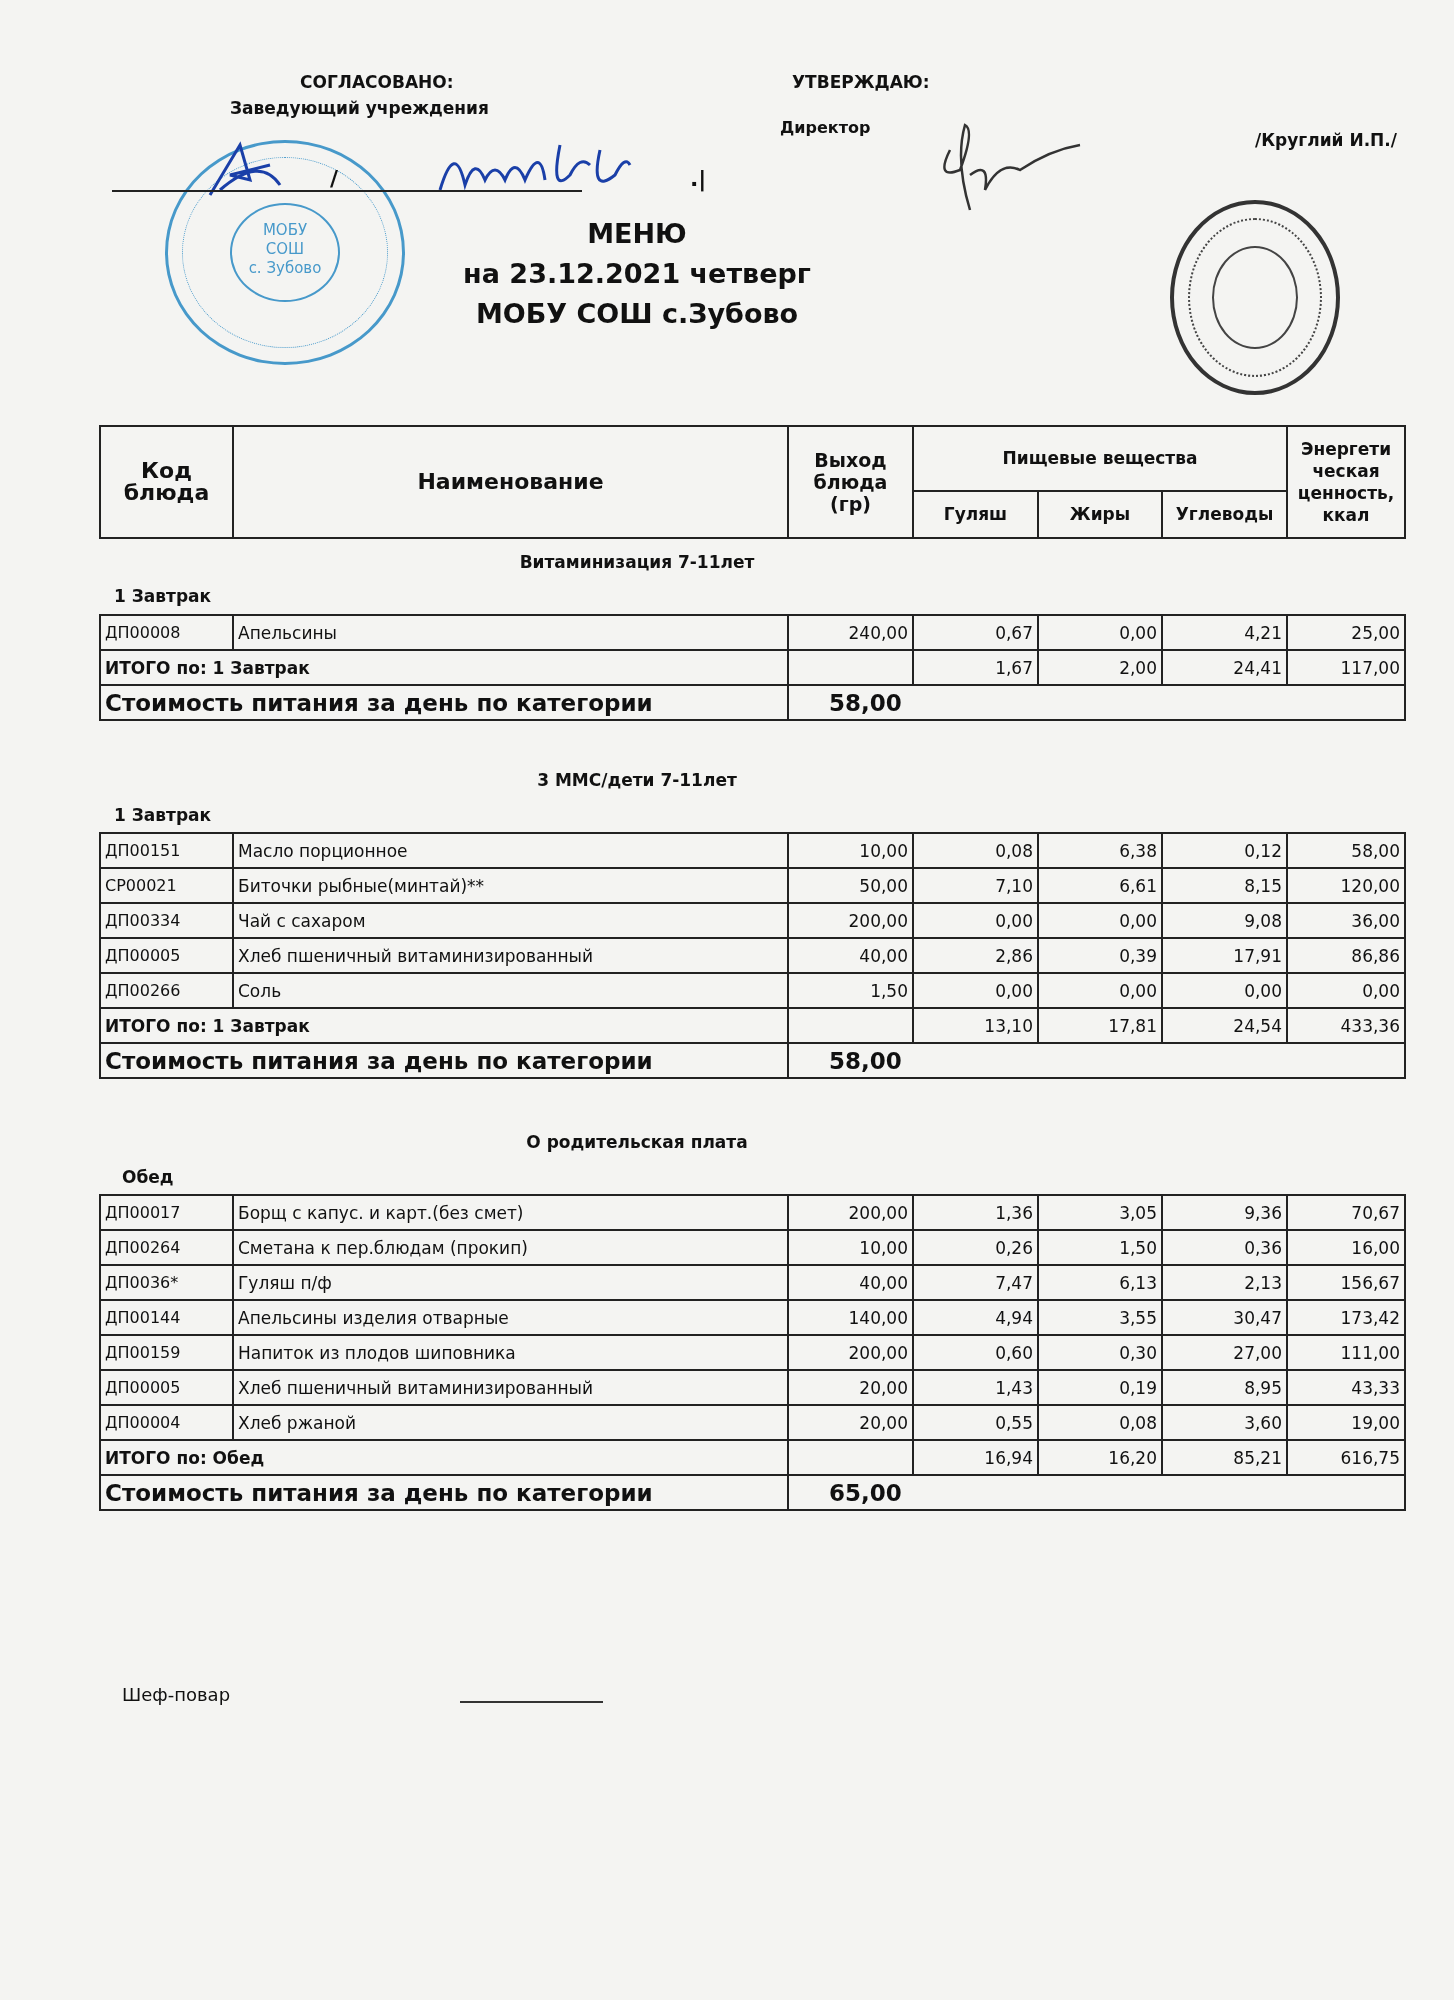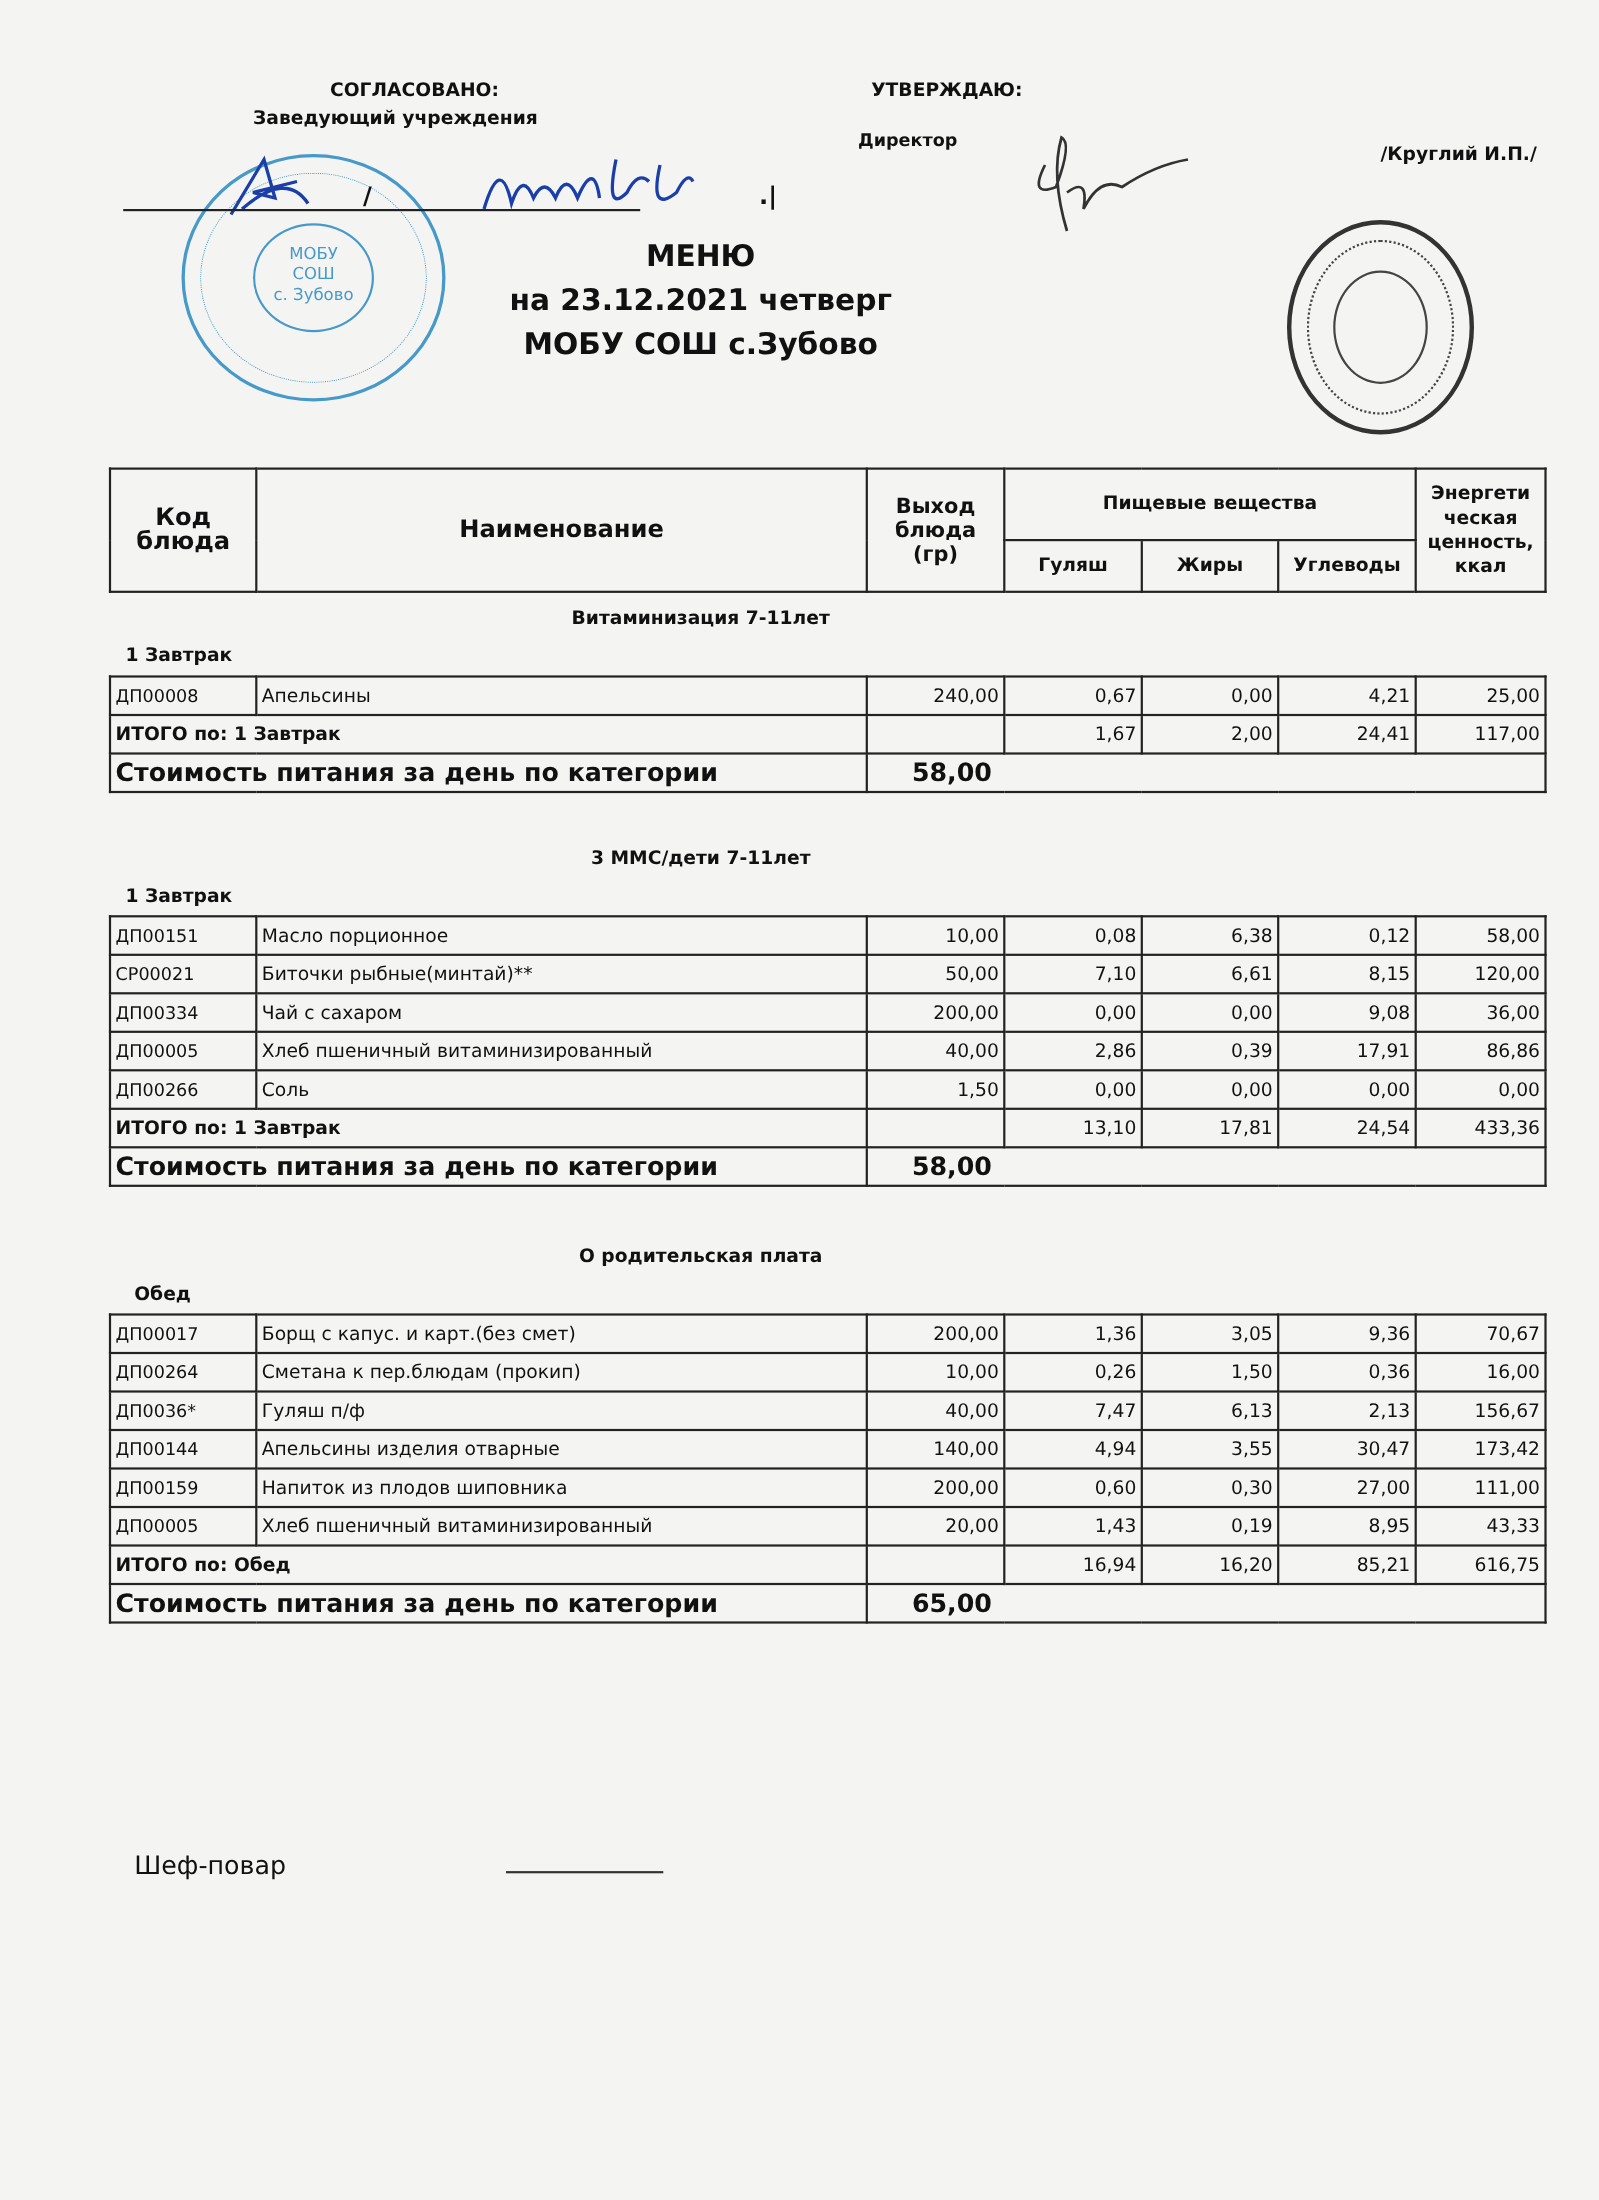--- a/index.html
+++ b/index.html
@@ -307,6 +307,15 @@
     <td class="num">43,33</td>
   </tr>
   <tr>
+    <td class="code">ДП00004</td>
+    <td>Хлеб ржаной</td>
+    <td class="num">20,00</td>
+    <td class="num">0,55</td>
+    <td class="num">0,08</td>
+    <td class="num">3,60</td>
+    <td class="num">19,00</td>
+  </tr>
+  <tr>
     <td colspan="2" class="total">ИТОГО по: Обед</td>
     <td></td>
     <td class="num">16,94</td>

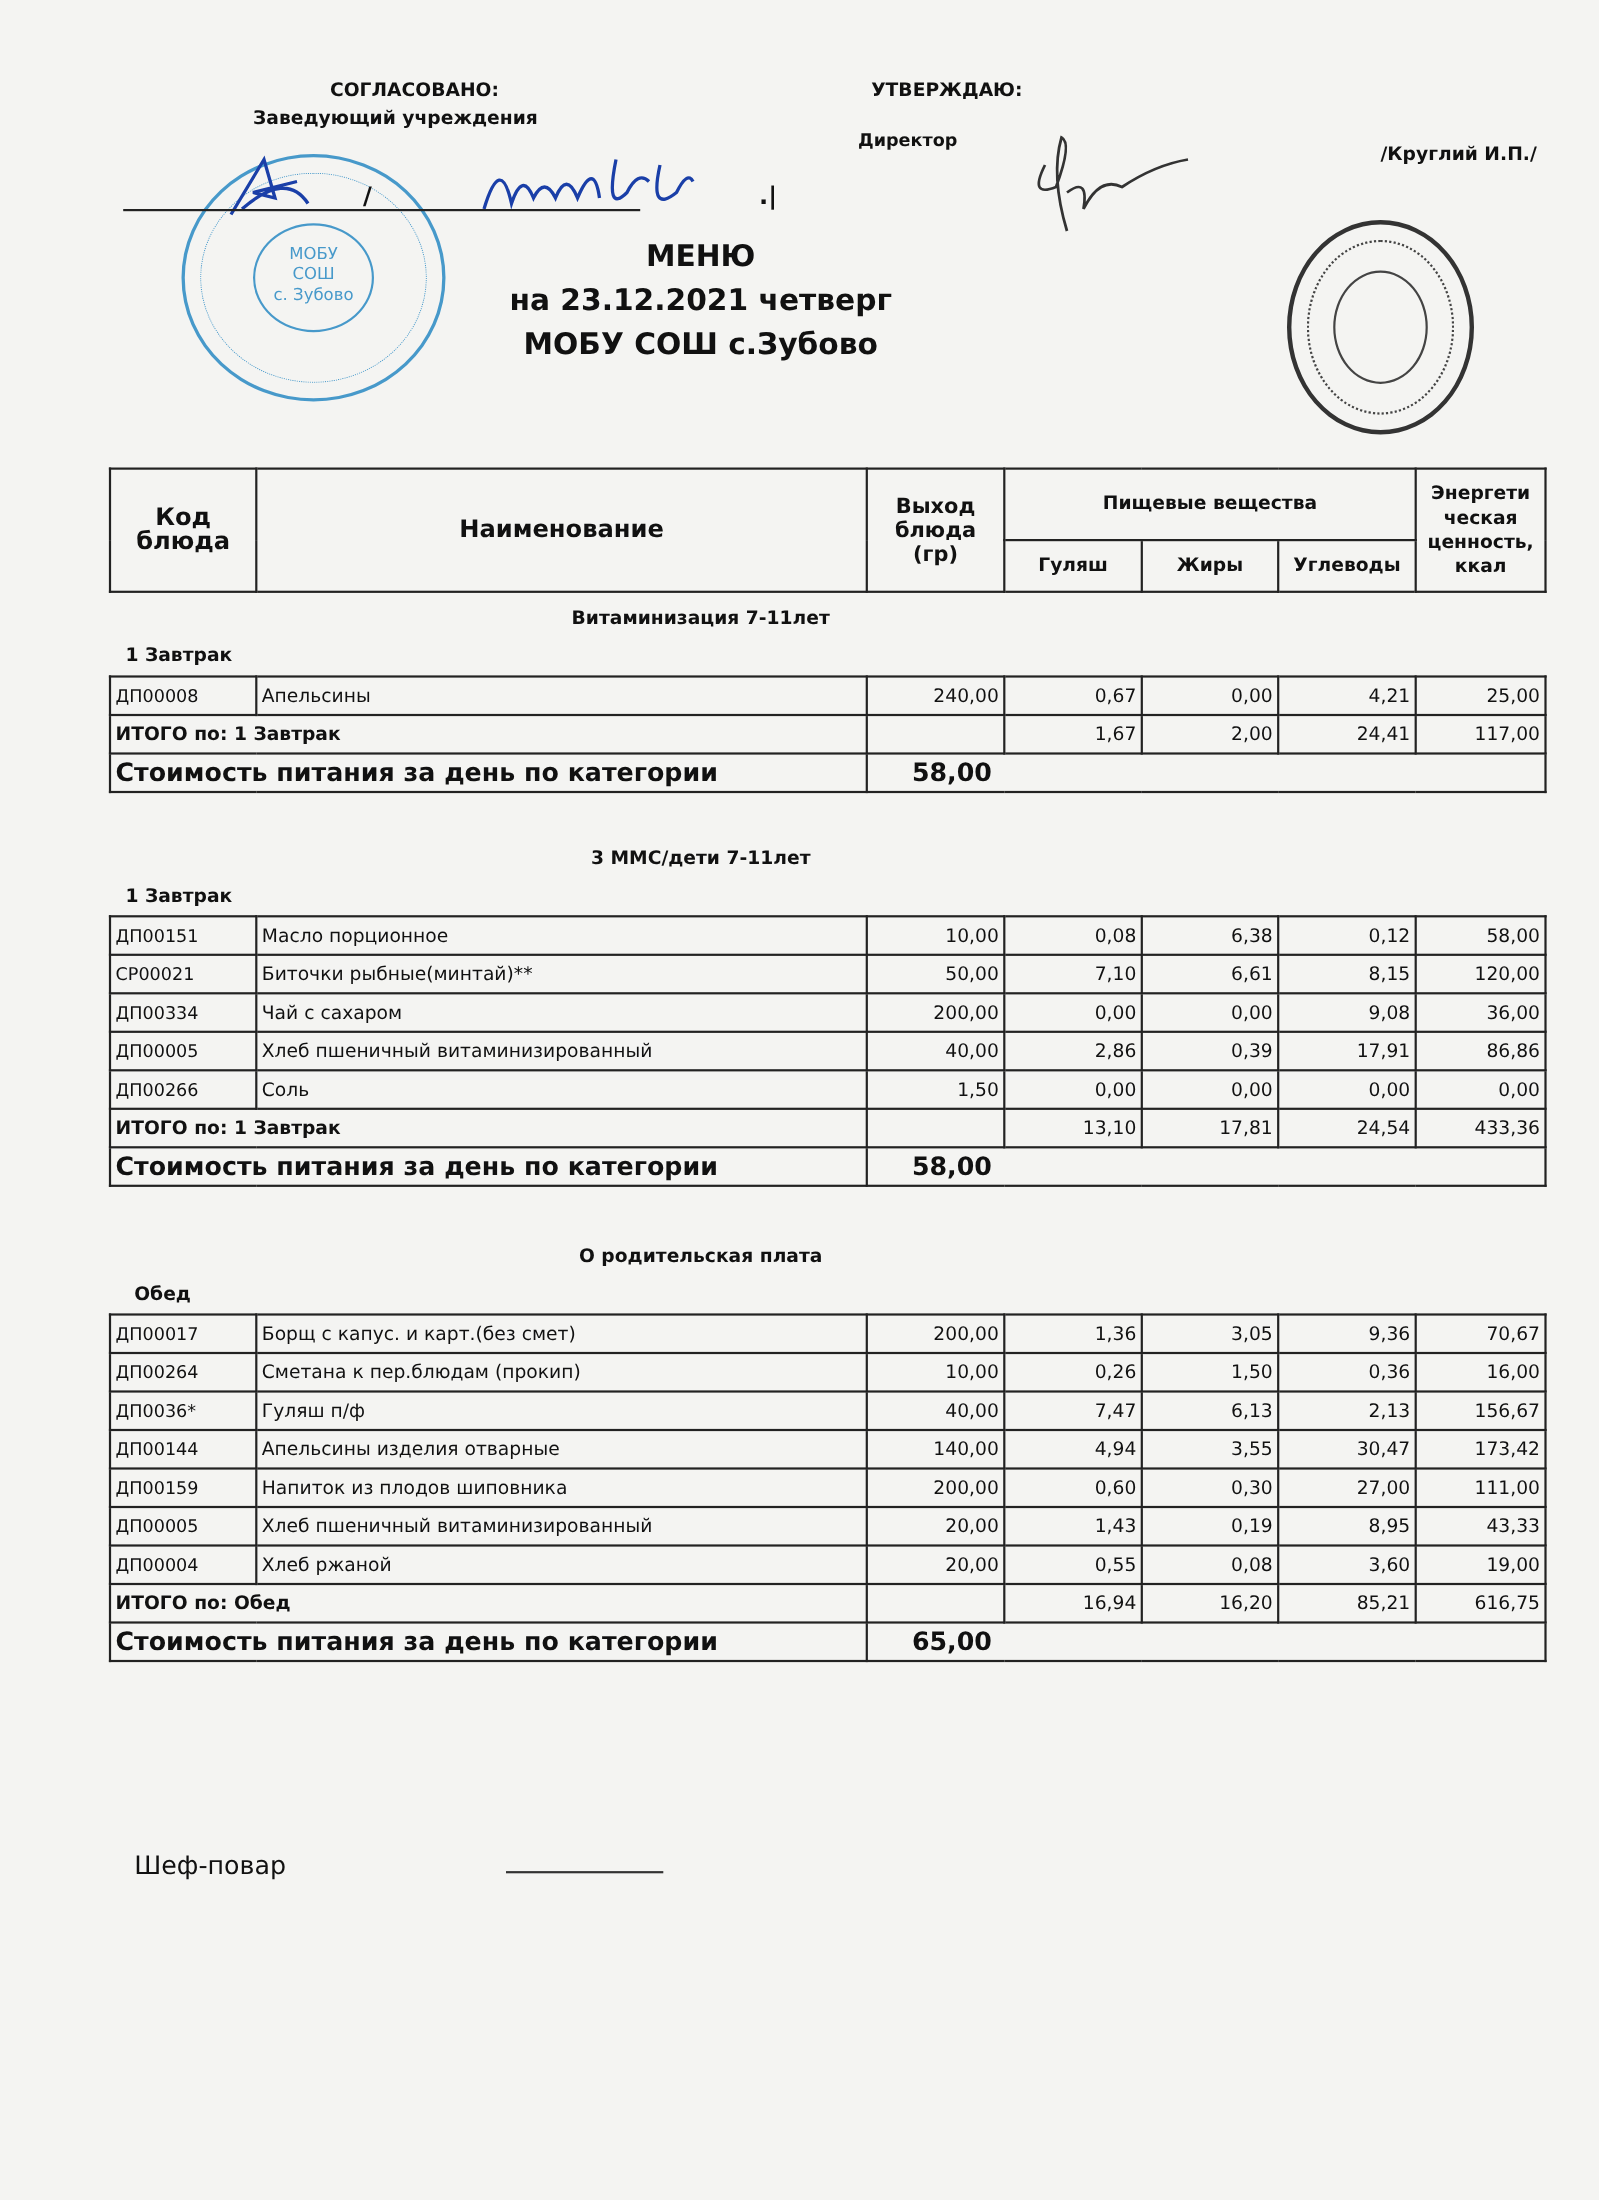--- a/index.html
+++ b/index.html
@@ -56,7 +56,7 @@
   .section-title { position:absolute; left:0; width:1454px; text-align:center; font-size:17px; font-weight:bold; }
   .meal-label { position:absolute; font-size:17px; font-weight:bold; }
 
-  .chef { left:122px; top:1684px; font-size:23px; }
+  .chef { left:122px; top:1684px; font-size:18px; }
   .chef-line { left:460px; top:1701px; width:143px; border-bottom:2px solid #333; }
 
   .sig { position:absolute; }

